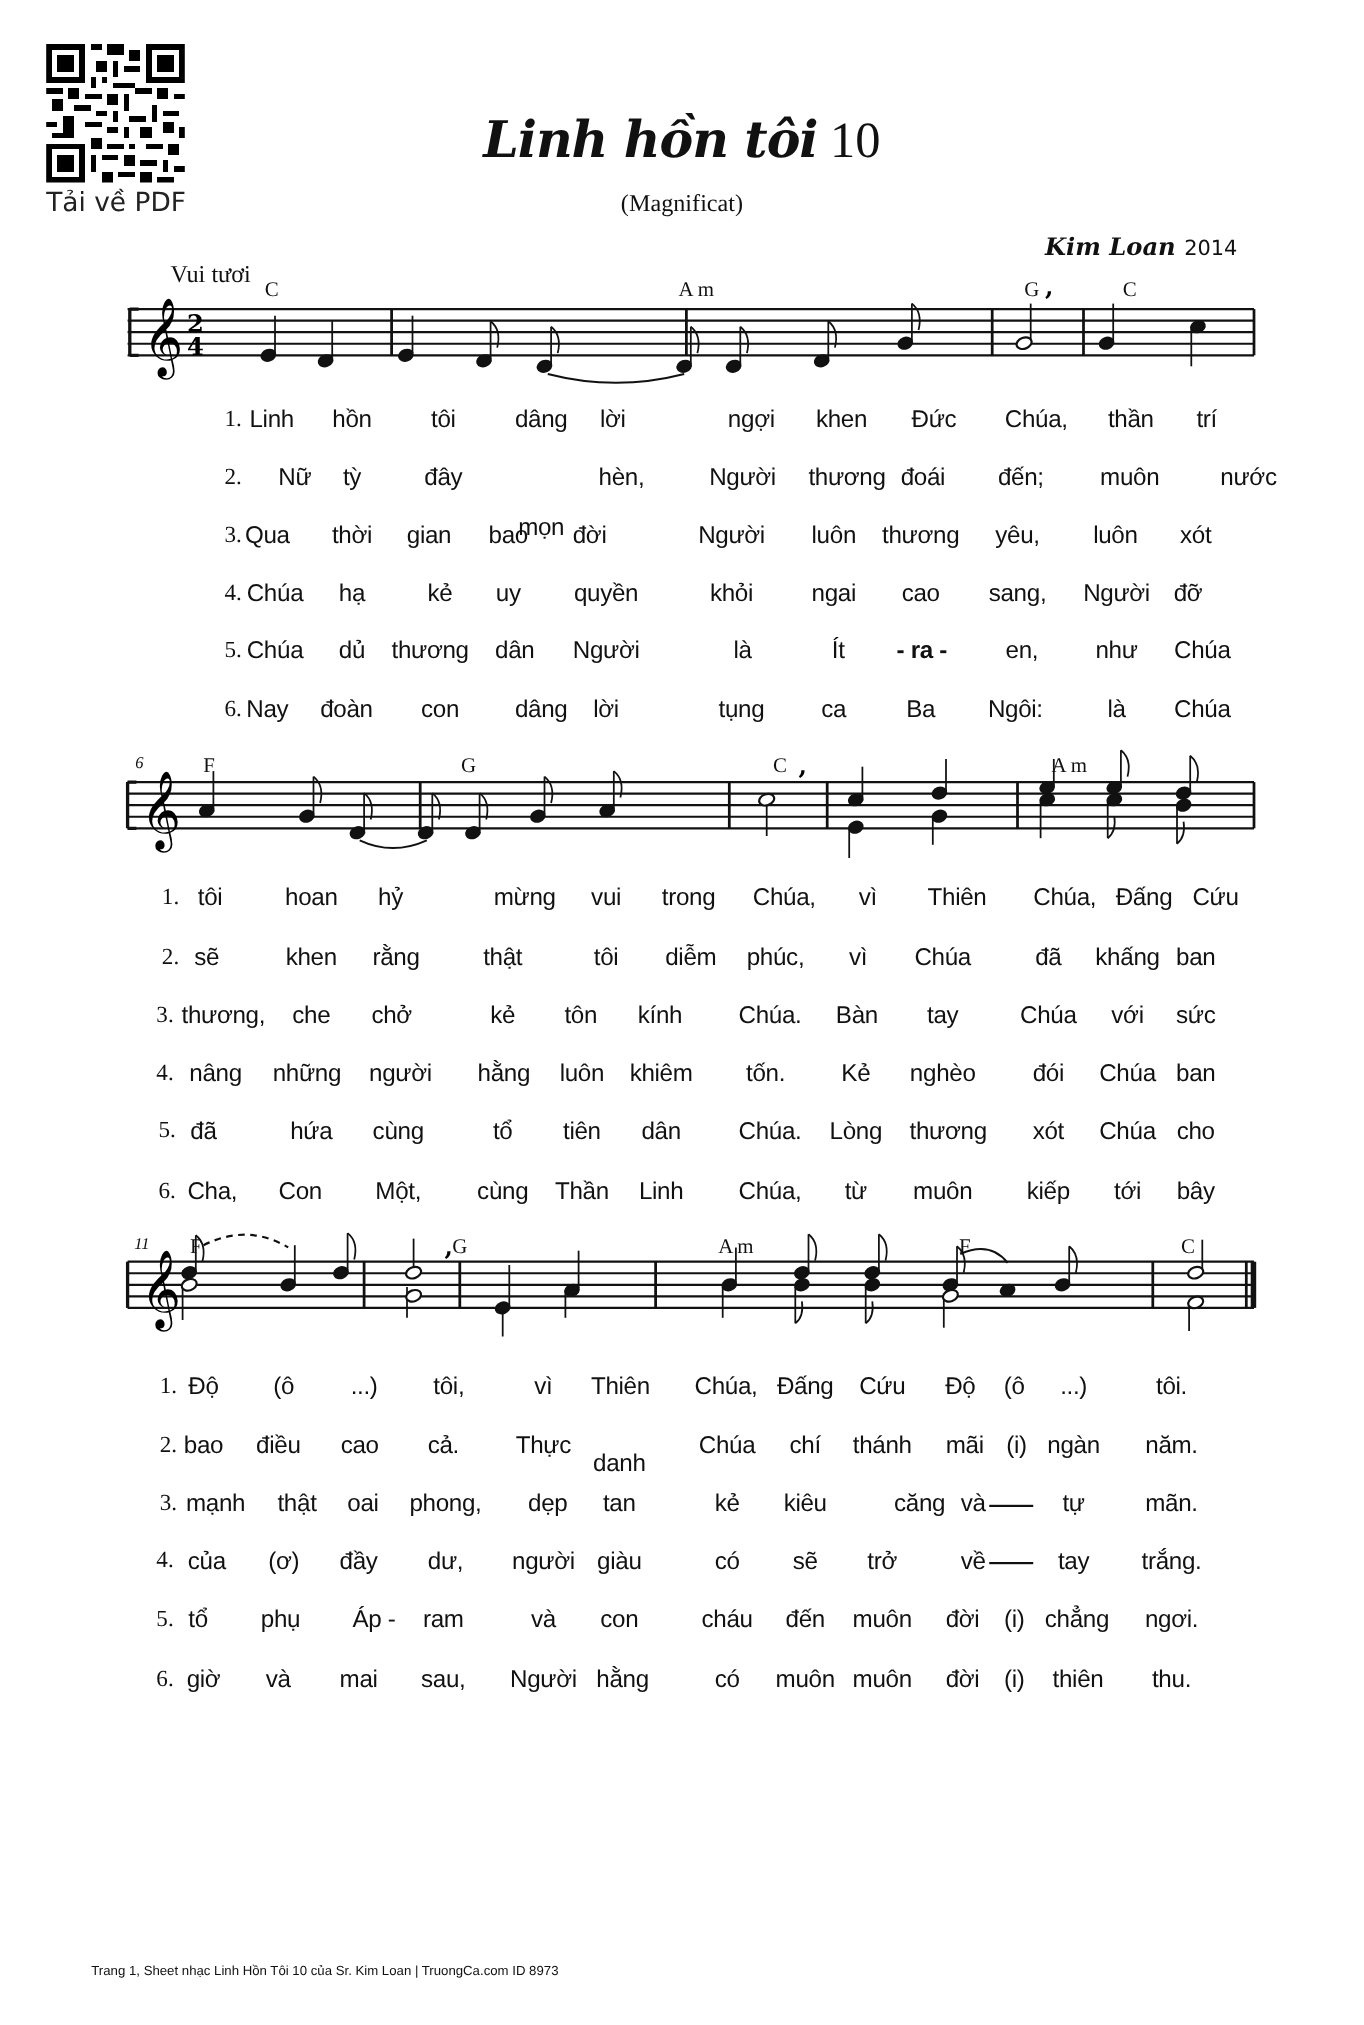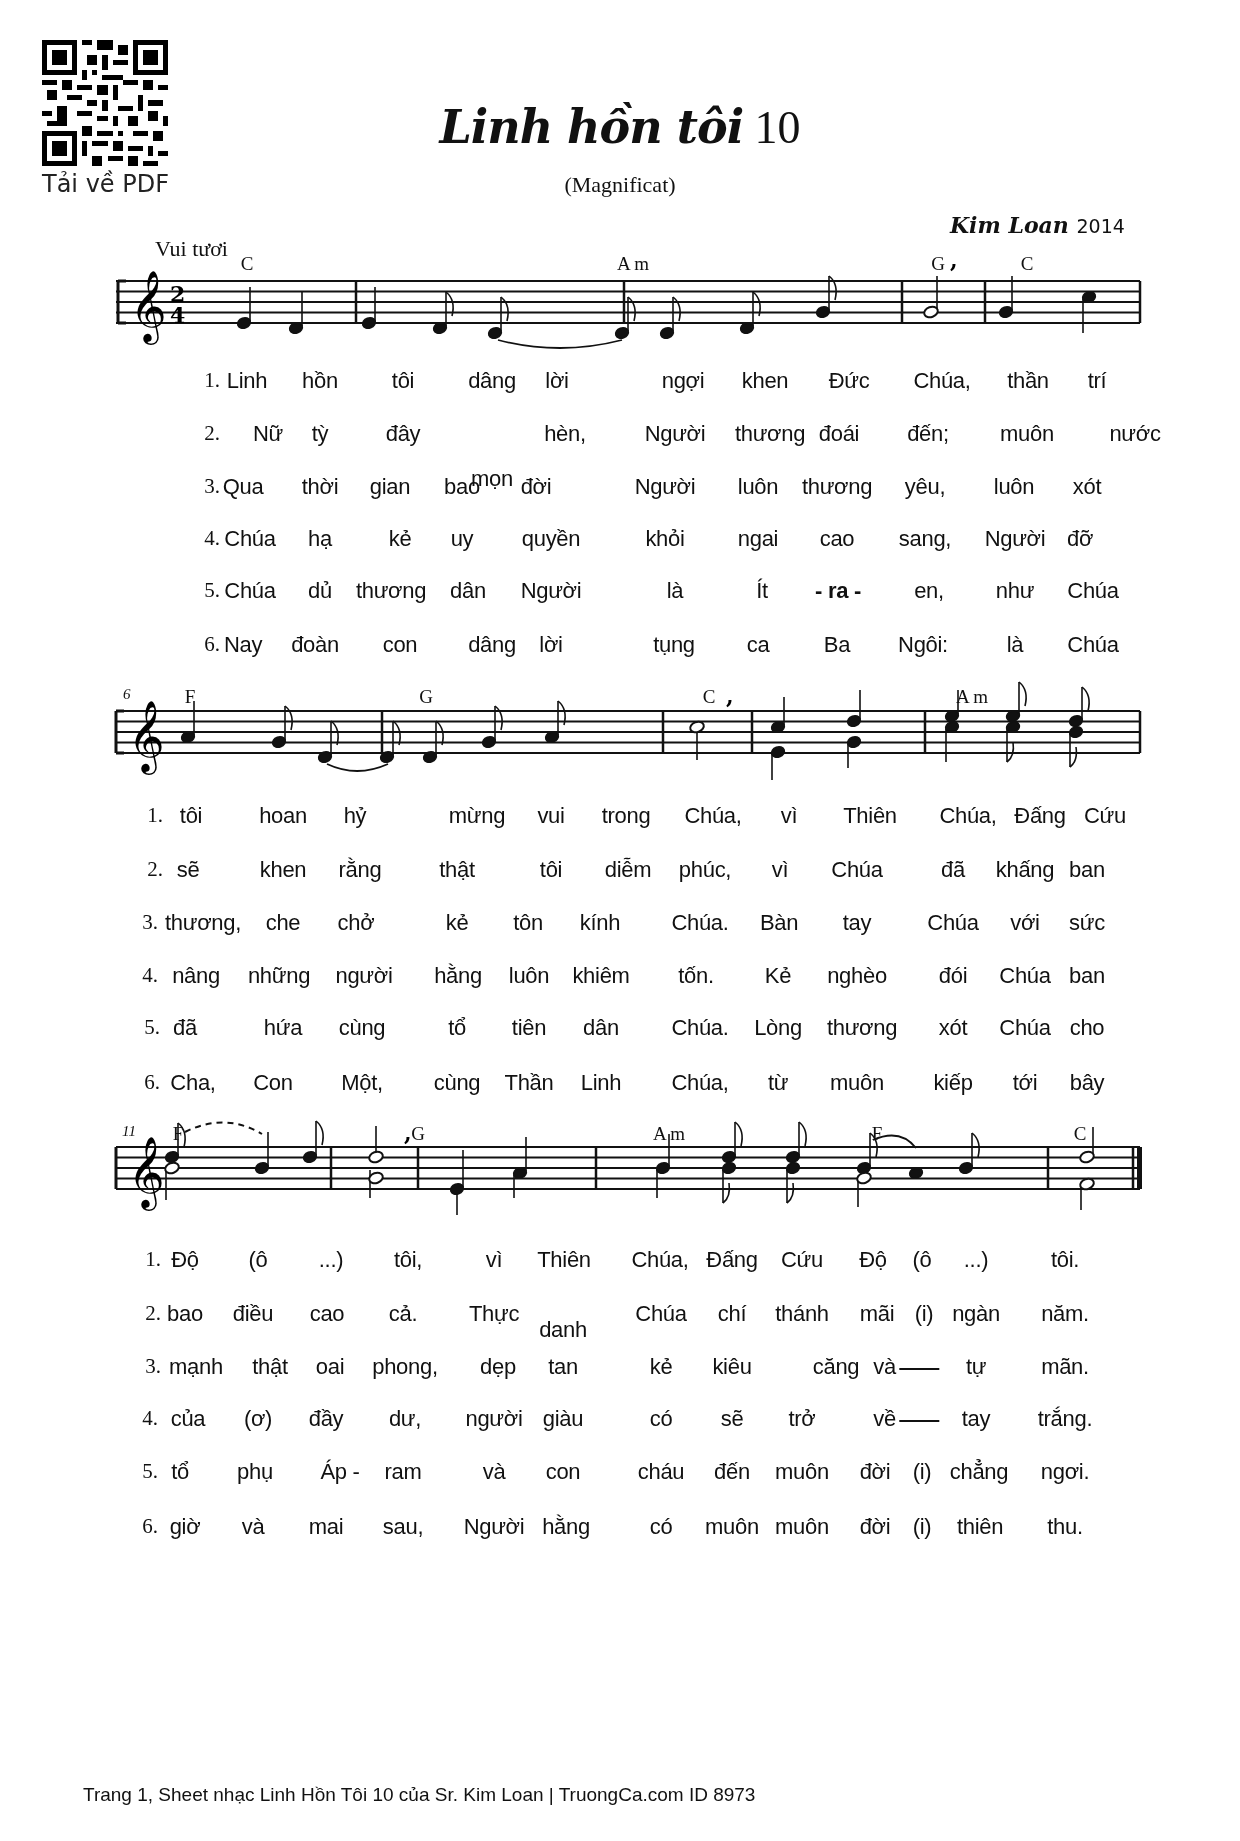--- a/index.html
+++ b/index.html
@@ -19,7 +19,7 @@
   .lyric-row { position: absolute; left: 0; width: 1240px; height: 30px; }
   .lyric { position: absolute; transform: translateX(-50%); font-family: "Liberation Sans", sans-serif; font-size: 22px; white-space: nowrap; transform-origin: center; letter-spacing: -0.3px; }
   .vnum { position: absolute; transform: translateX(-50%); font-family: "Liberation Serif", serif; font-size: 21px; white-space: nowrap; }
-  .footer { left: 83px; top: 1784px; font-family: "Liberation Sans", sans-serif; font-size: 19px; white-space: nowrap; color: #111; }
+  .footer { left: 83px; top: 1784px; font-family: "Liberation Sans", sans-serif; font-size: 12px; white-space: nowrap; color: #111; }
   .hold { display:inline-block; width: 40px; border-bottom: 2px solid #111; margin-left: 3px; vertical-align: 4px; }
 </style>
 </head>

